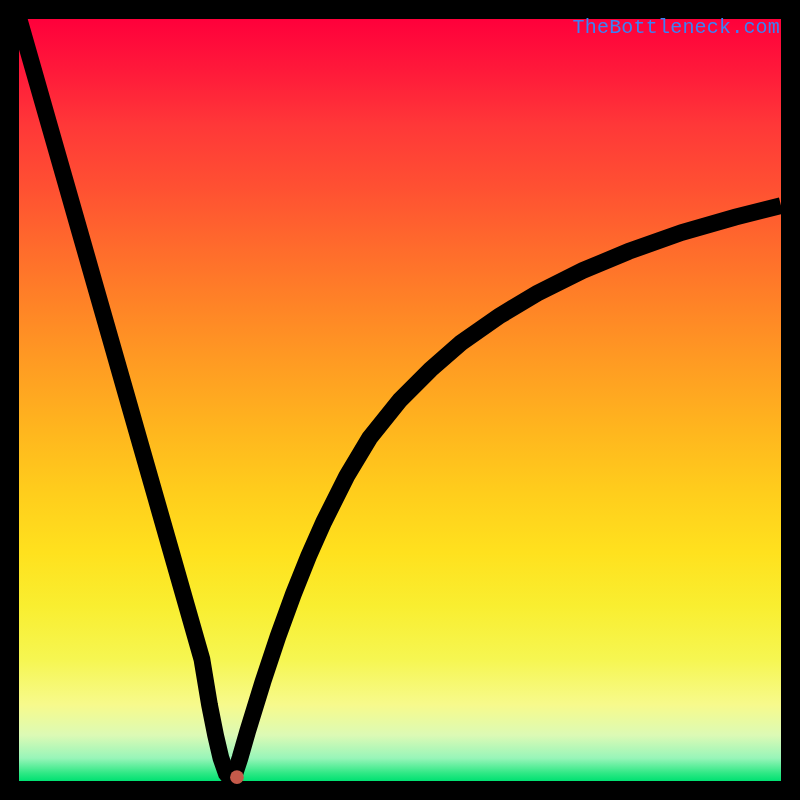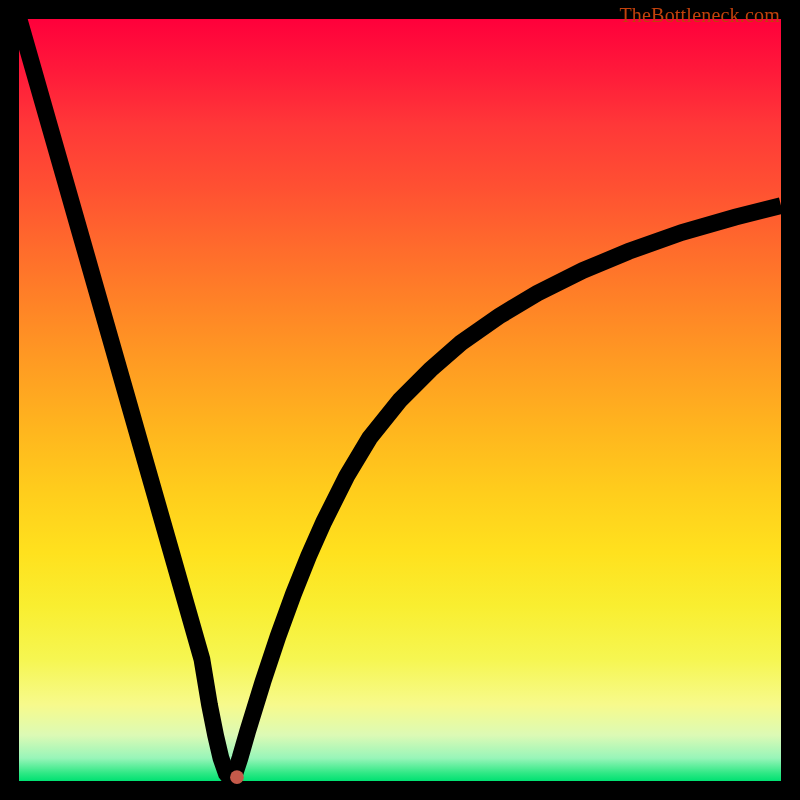--- a/index.html
+++ b/index.html
@@ -39,13 +39,13 @@
   }
   .watermark {
     position: absolute;
-    top: 4px;
+    top: 16px;
     right: 20px;
     font-size: 20px;
     font-weight: 500;
-    color: #c2410c;
+    color: #3b82f6;
     letter-spacing: 0.2px;
-    font-family: Liberation Serif, serif;
+    font-family: Liberation Mono, monospace;
   }
   .plot {
     position: absolute;

